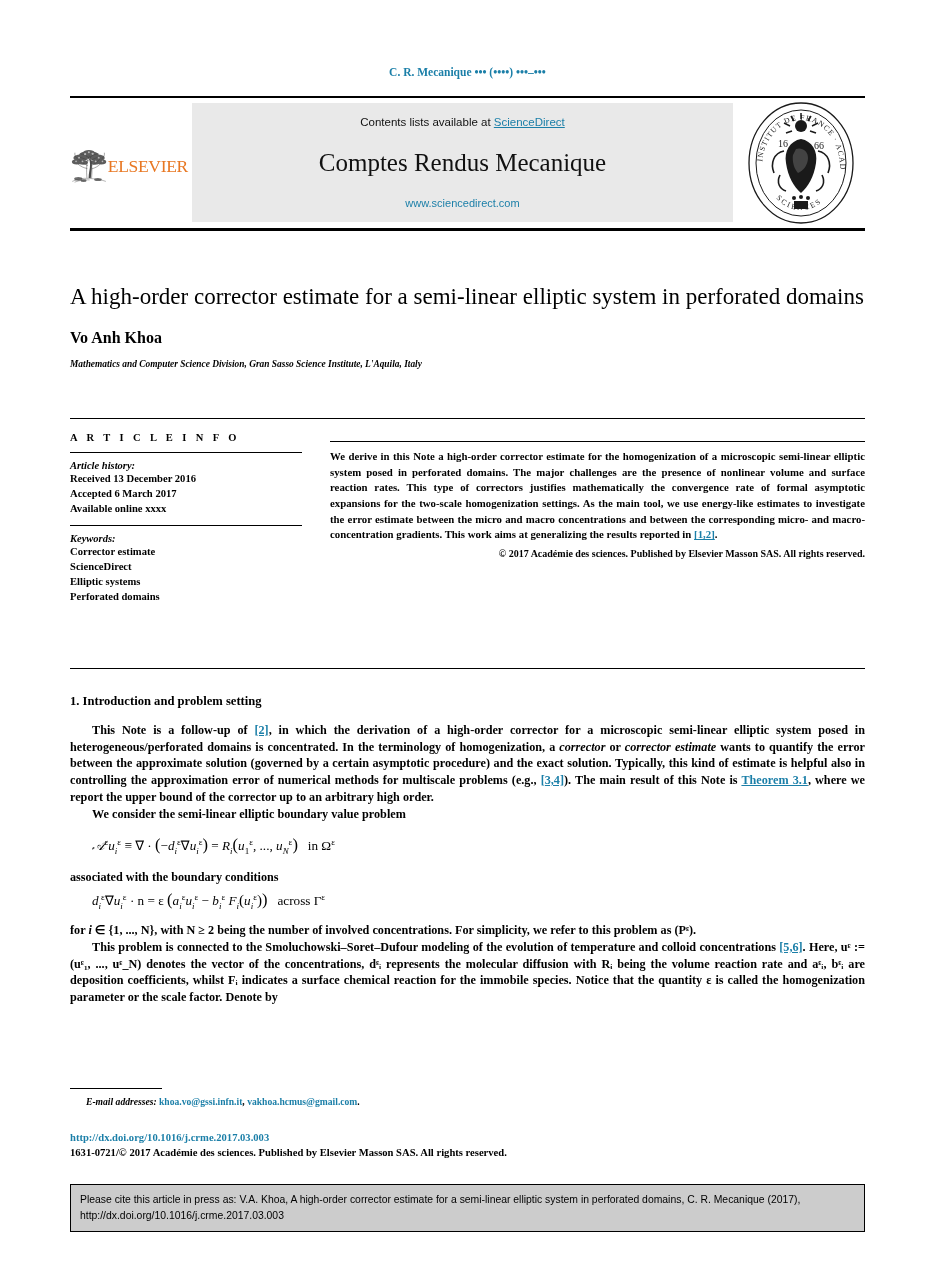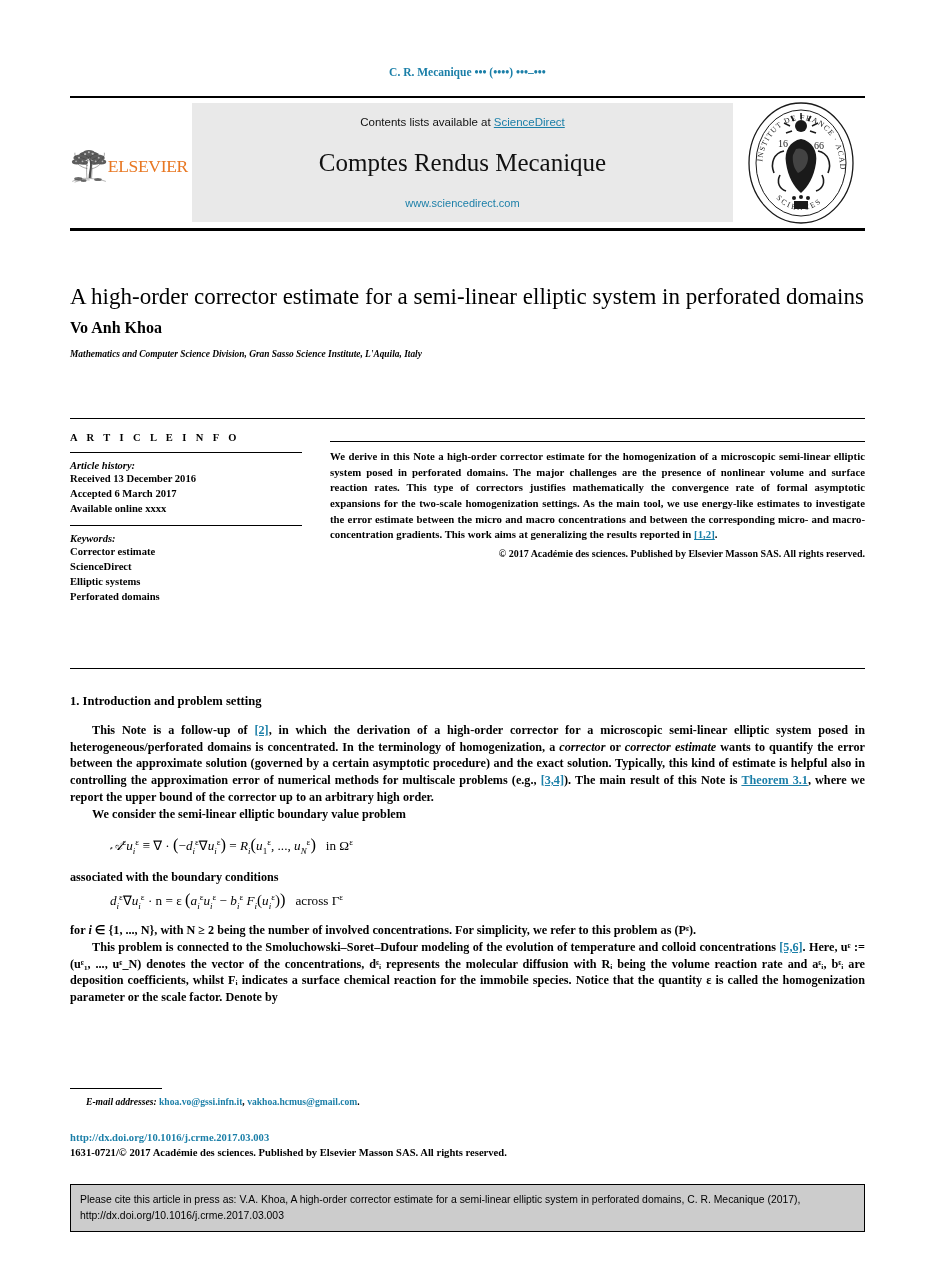--- a/index.html
+++ b/index.html
@@ -157,7 +157,7 @@
     font-family: "Liberation Serif", serif;
     font-size: 16px;
     font-weight: bold;
-    margin-top: 8px;
+    margin-top: 18px;
     color: #000;
   }
   .affiliation {

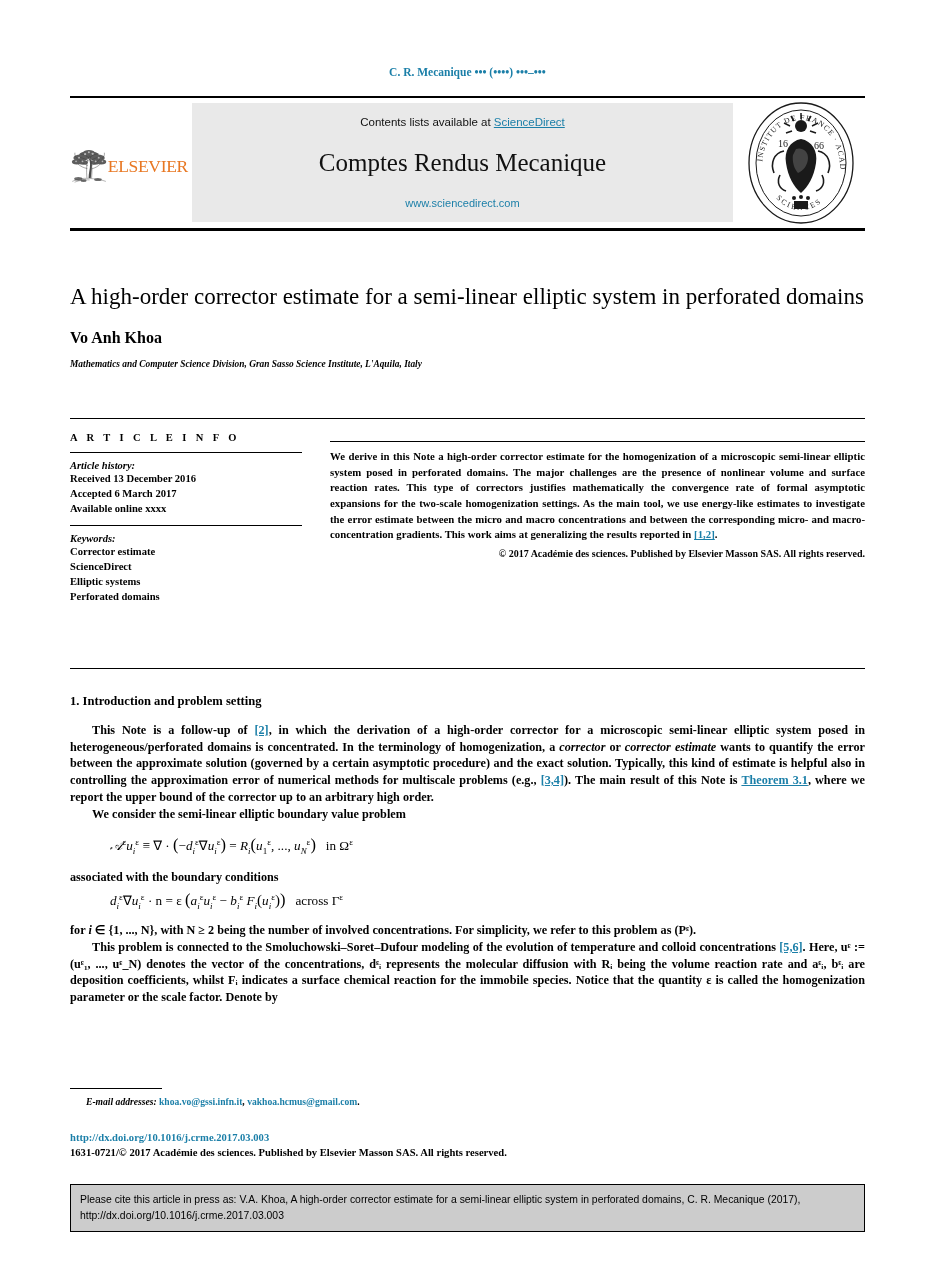--- a/index.html
+++ b/index.html
@@ -271,7 +271,7 @@
     font-family: "Liberation Serif", serif;
     font-size: 13.2px;
     color: #000;
-    margin: 13px 0 13px 40px;
+    margin: 13px 0 13px 22px;
     font-style: normal;
   }
   .eq-tight { margin-top: 4px; margin-bottom: 4px; }

